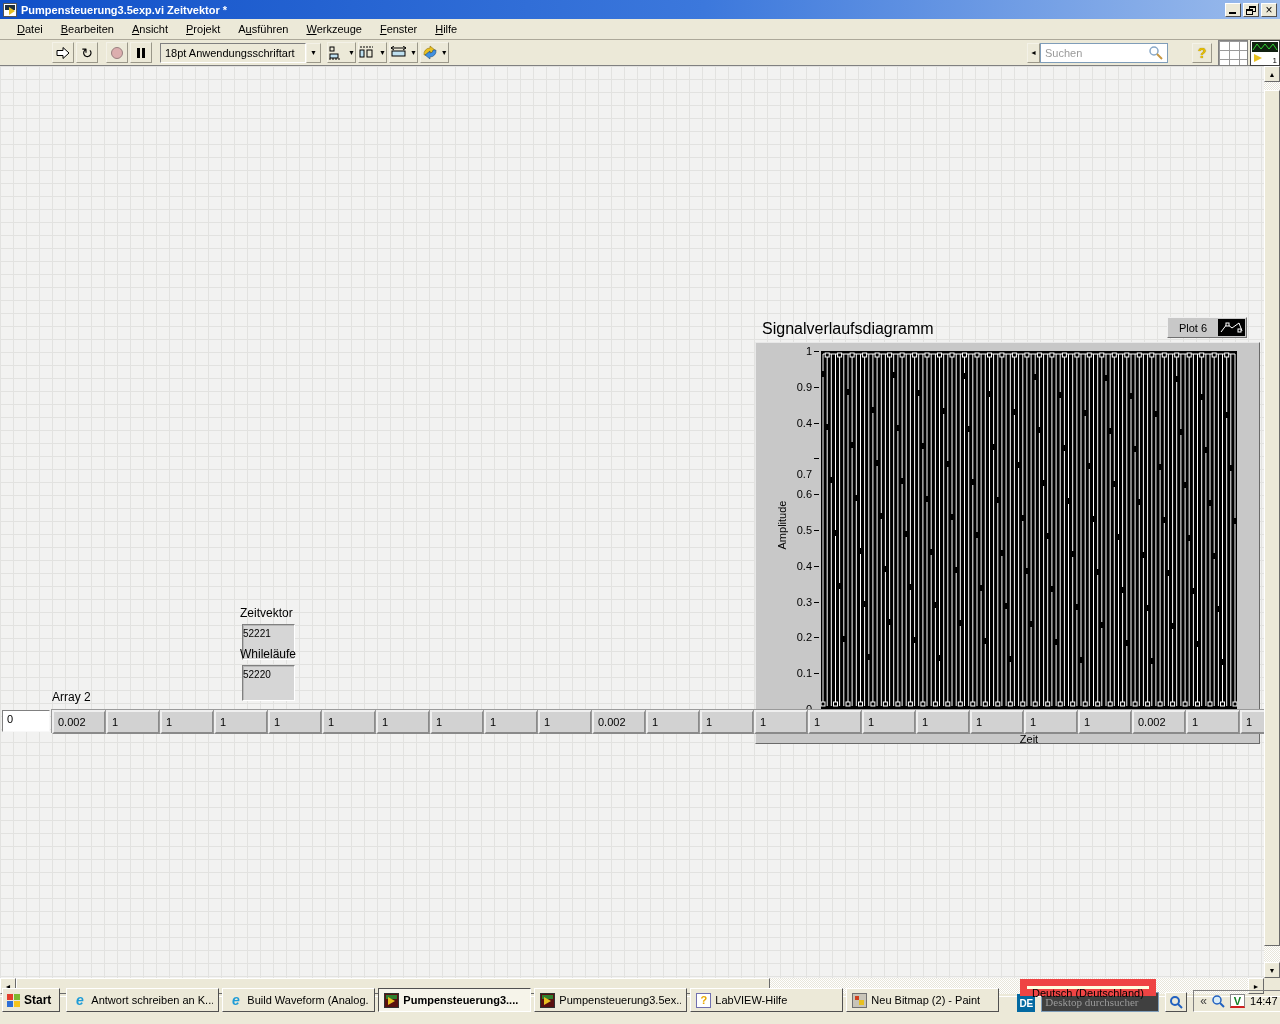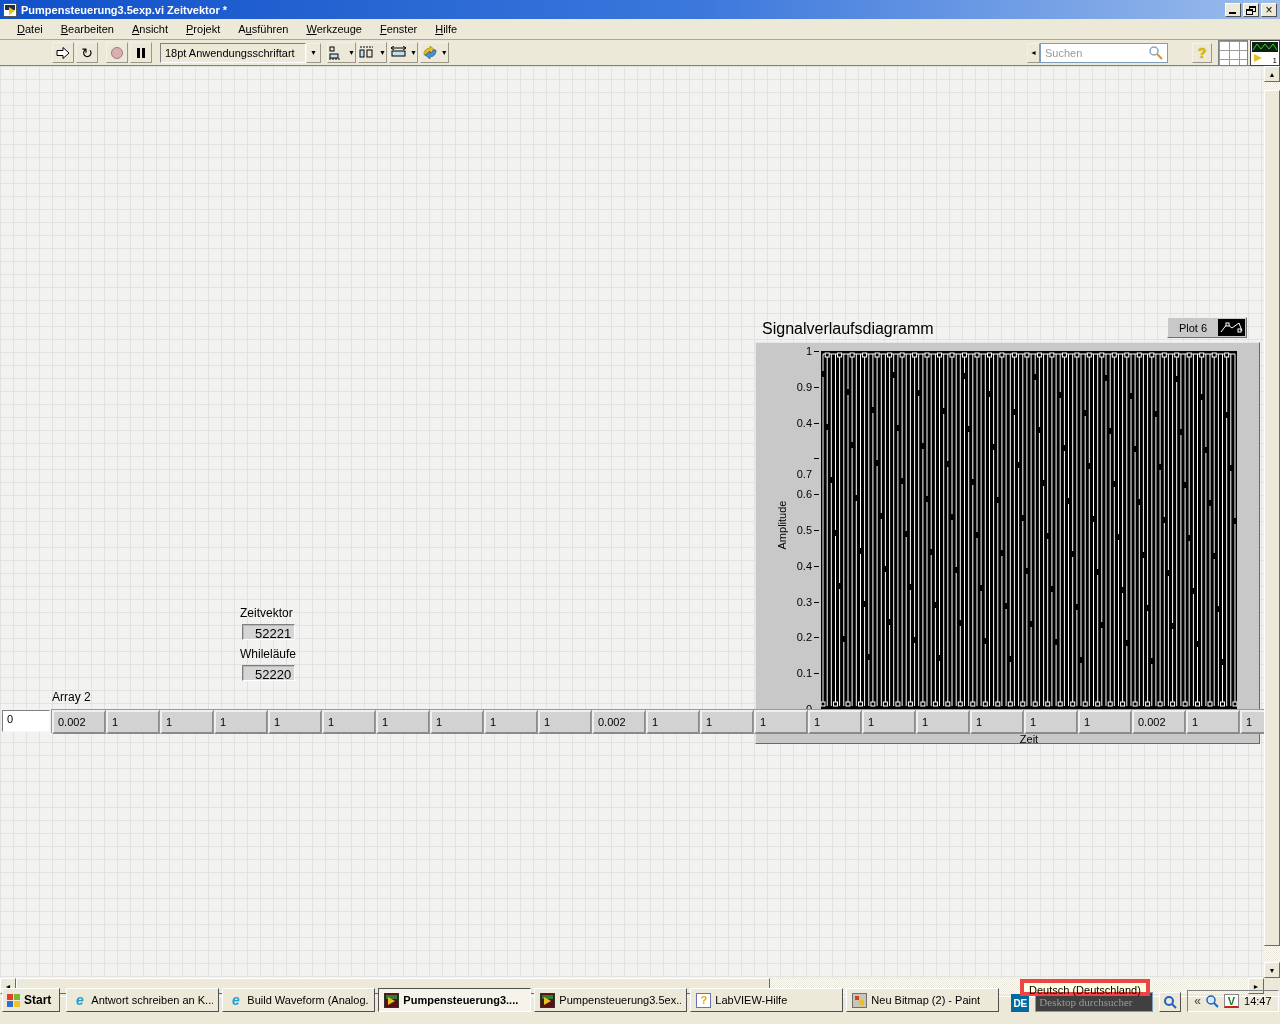--- a/index.html
+++ b/index.html
@@ -81,9 +81,9 @@
     transform:rotate(-90deg); }
 
   .ind-label { position:absolute; font-size:12px; }
-  .ind-box { position:absolute; width:53px; height:16px; background:#d6d6d6; border:1px solid;
+  .ind-box { position:absolute; width:53px; height:36px; background:#d6d6d6; border:1px solid;
     border-color:#808080 #fff #fff #808080; box-shadow:inset 1px 1px 0 #b8b8b8;
-    font-size:13px; line-height:18px; padding-left:12px; }
+    font-size:10px; line-height:18px; padding-left:0; }
 
   #array-label { position:absolute; left:52px; top:624px; font-size:12px; }
   #array-index { position:absolute; left:2px; top:644px; width:48px; height:22px; background:#fff;

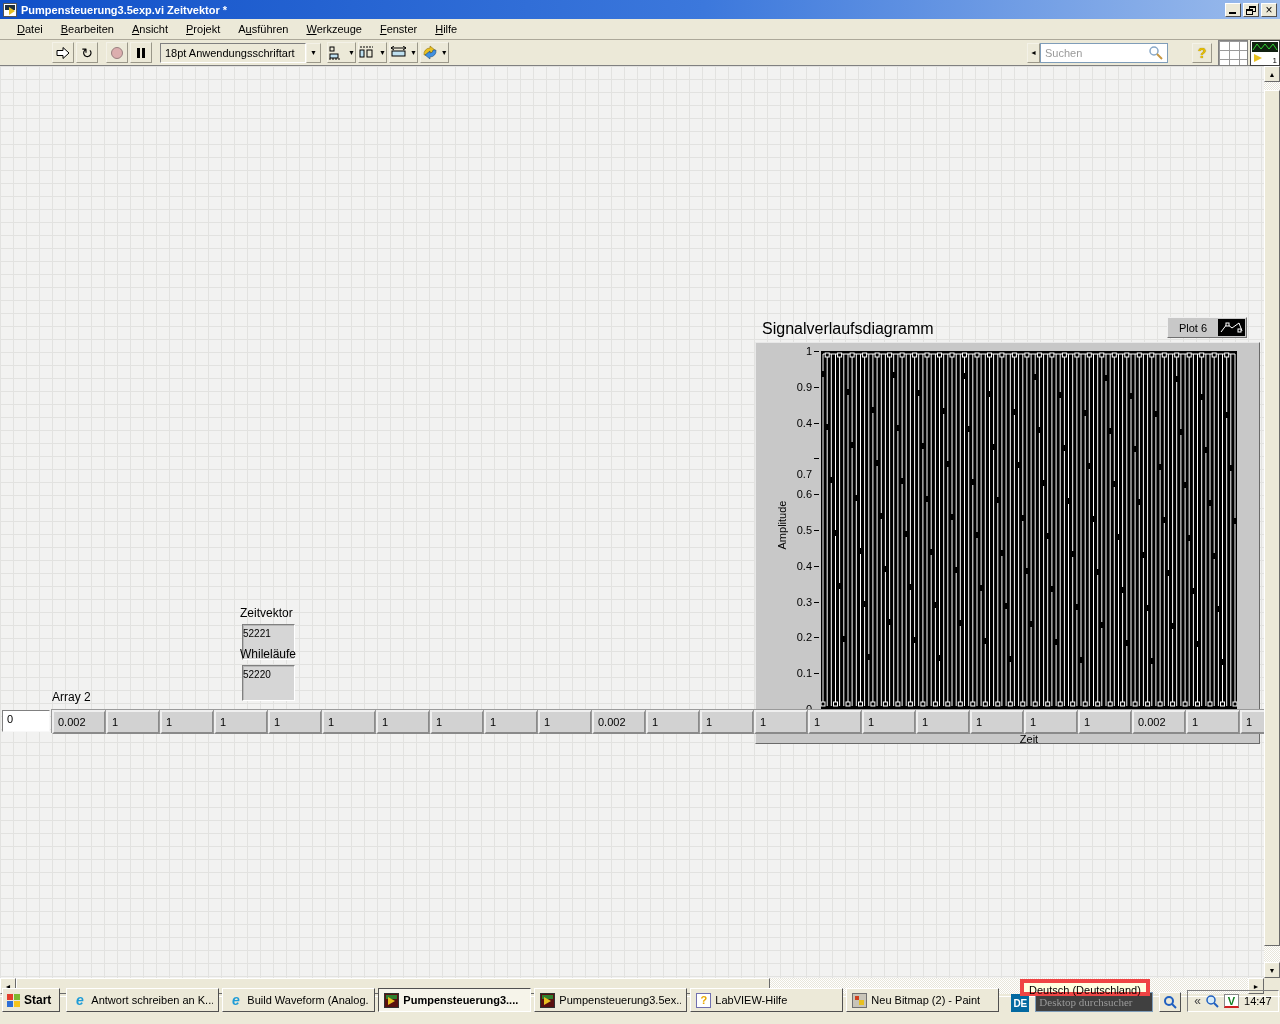--- a/index.html
+++ b/index.html
@@ -107,7 +107,7 @@
 
   
   #lang-tooltip { position:absolute; left:1020px; top:979px; height:17px; padding:1px 5px;
-    background:#FFFFE1; border:4px solid #ef4444; font-size:11px; z-index:20; }
+    background:#FFFFE1; border:7px solid #ef4444; font-size:11px; z-index:20; }
 
   
   #taskbar { position:absolute; left:0; top:996px; width:1280px; height:28px; background:#ECE9D8;

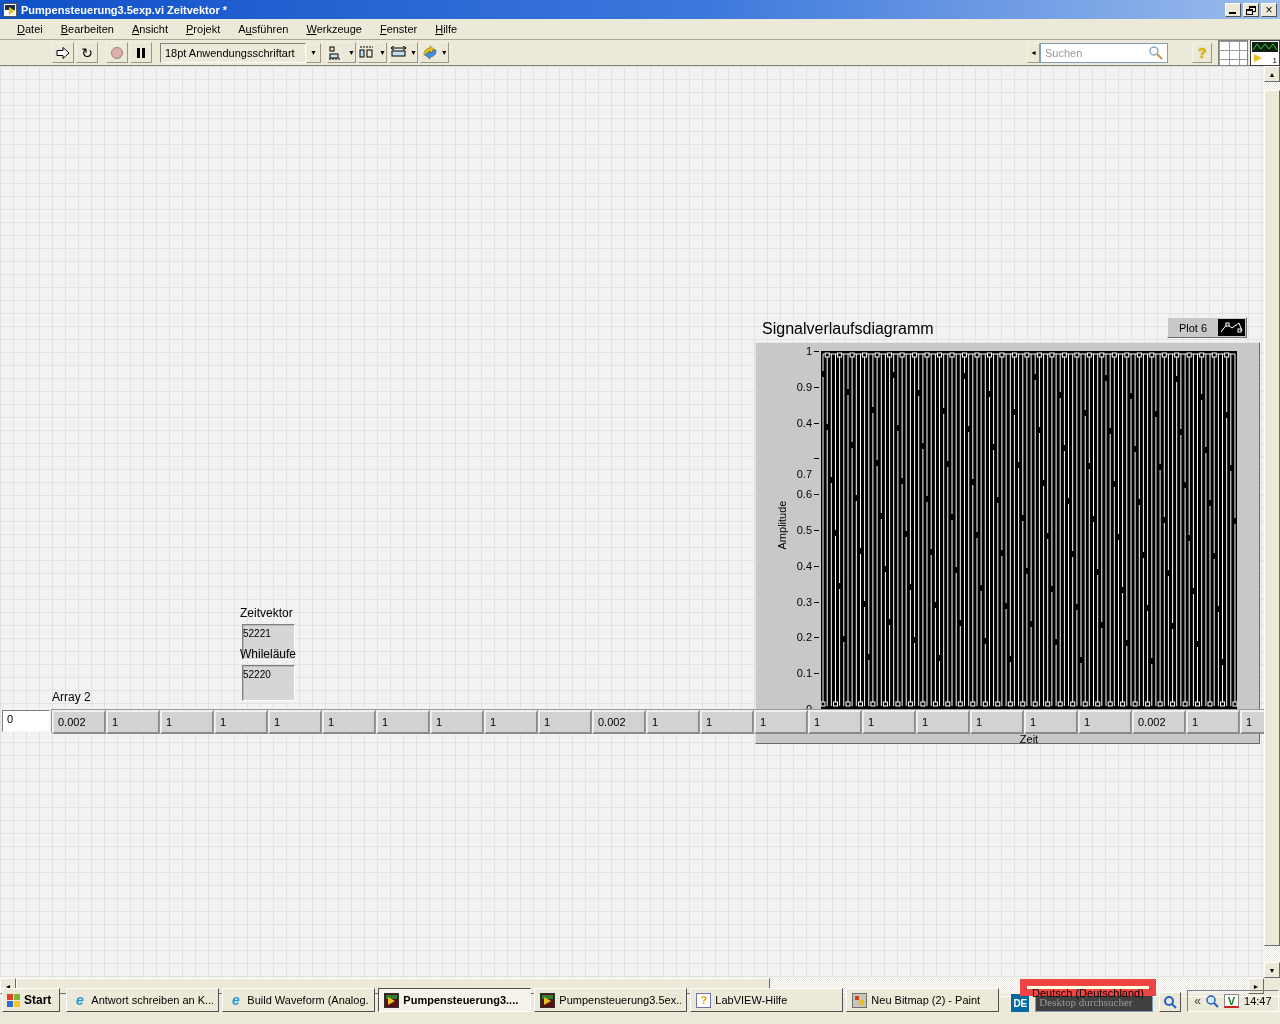--- a/index.html
+++ b/index.html
@@ -133,7 +133,7 @@
   .ticon.paint i { position:absolute; left:2px; top:2px; width:4px; height:4px; background:#d04020; }
   .ticon.paint b { position:absolute; right:2px; bottom:2px; width:5px; height:5px; background:#e8c020; }
   #lang-ind { width:18px; height:18px; background:#0369a1; color:#fff; font-weight:bold; font-size:10px;
-    display:flex; align-items:center; justify-content:center; margin-left:6px; flex:none; }
+    display:flex; align-items:center; justify-content:center; margin-left:12px; flex:none; }
   #desk-search { width:118px; height:20px; border:1px solid #7f9db9; background:#404040; color:#9a9a9a;
     font-family:Liberation Serif, serif; font-size:11px; padding:0 3px; flex:none; }
   #desk-mag { width:22px; height:20px; background:#ECE9D8; border:1px solid; border-color:#fff #505050 #505050 #fff;

